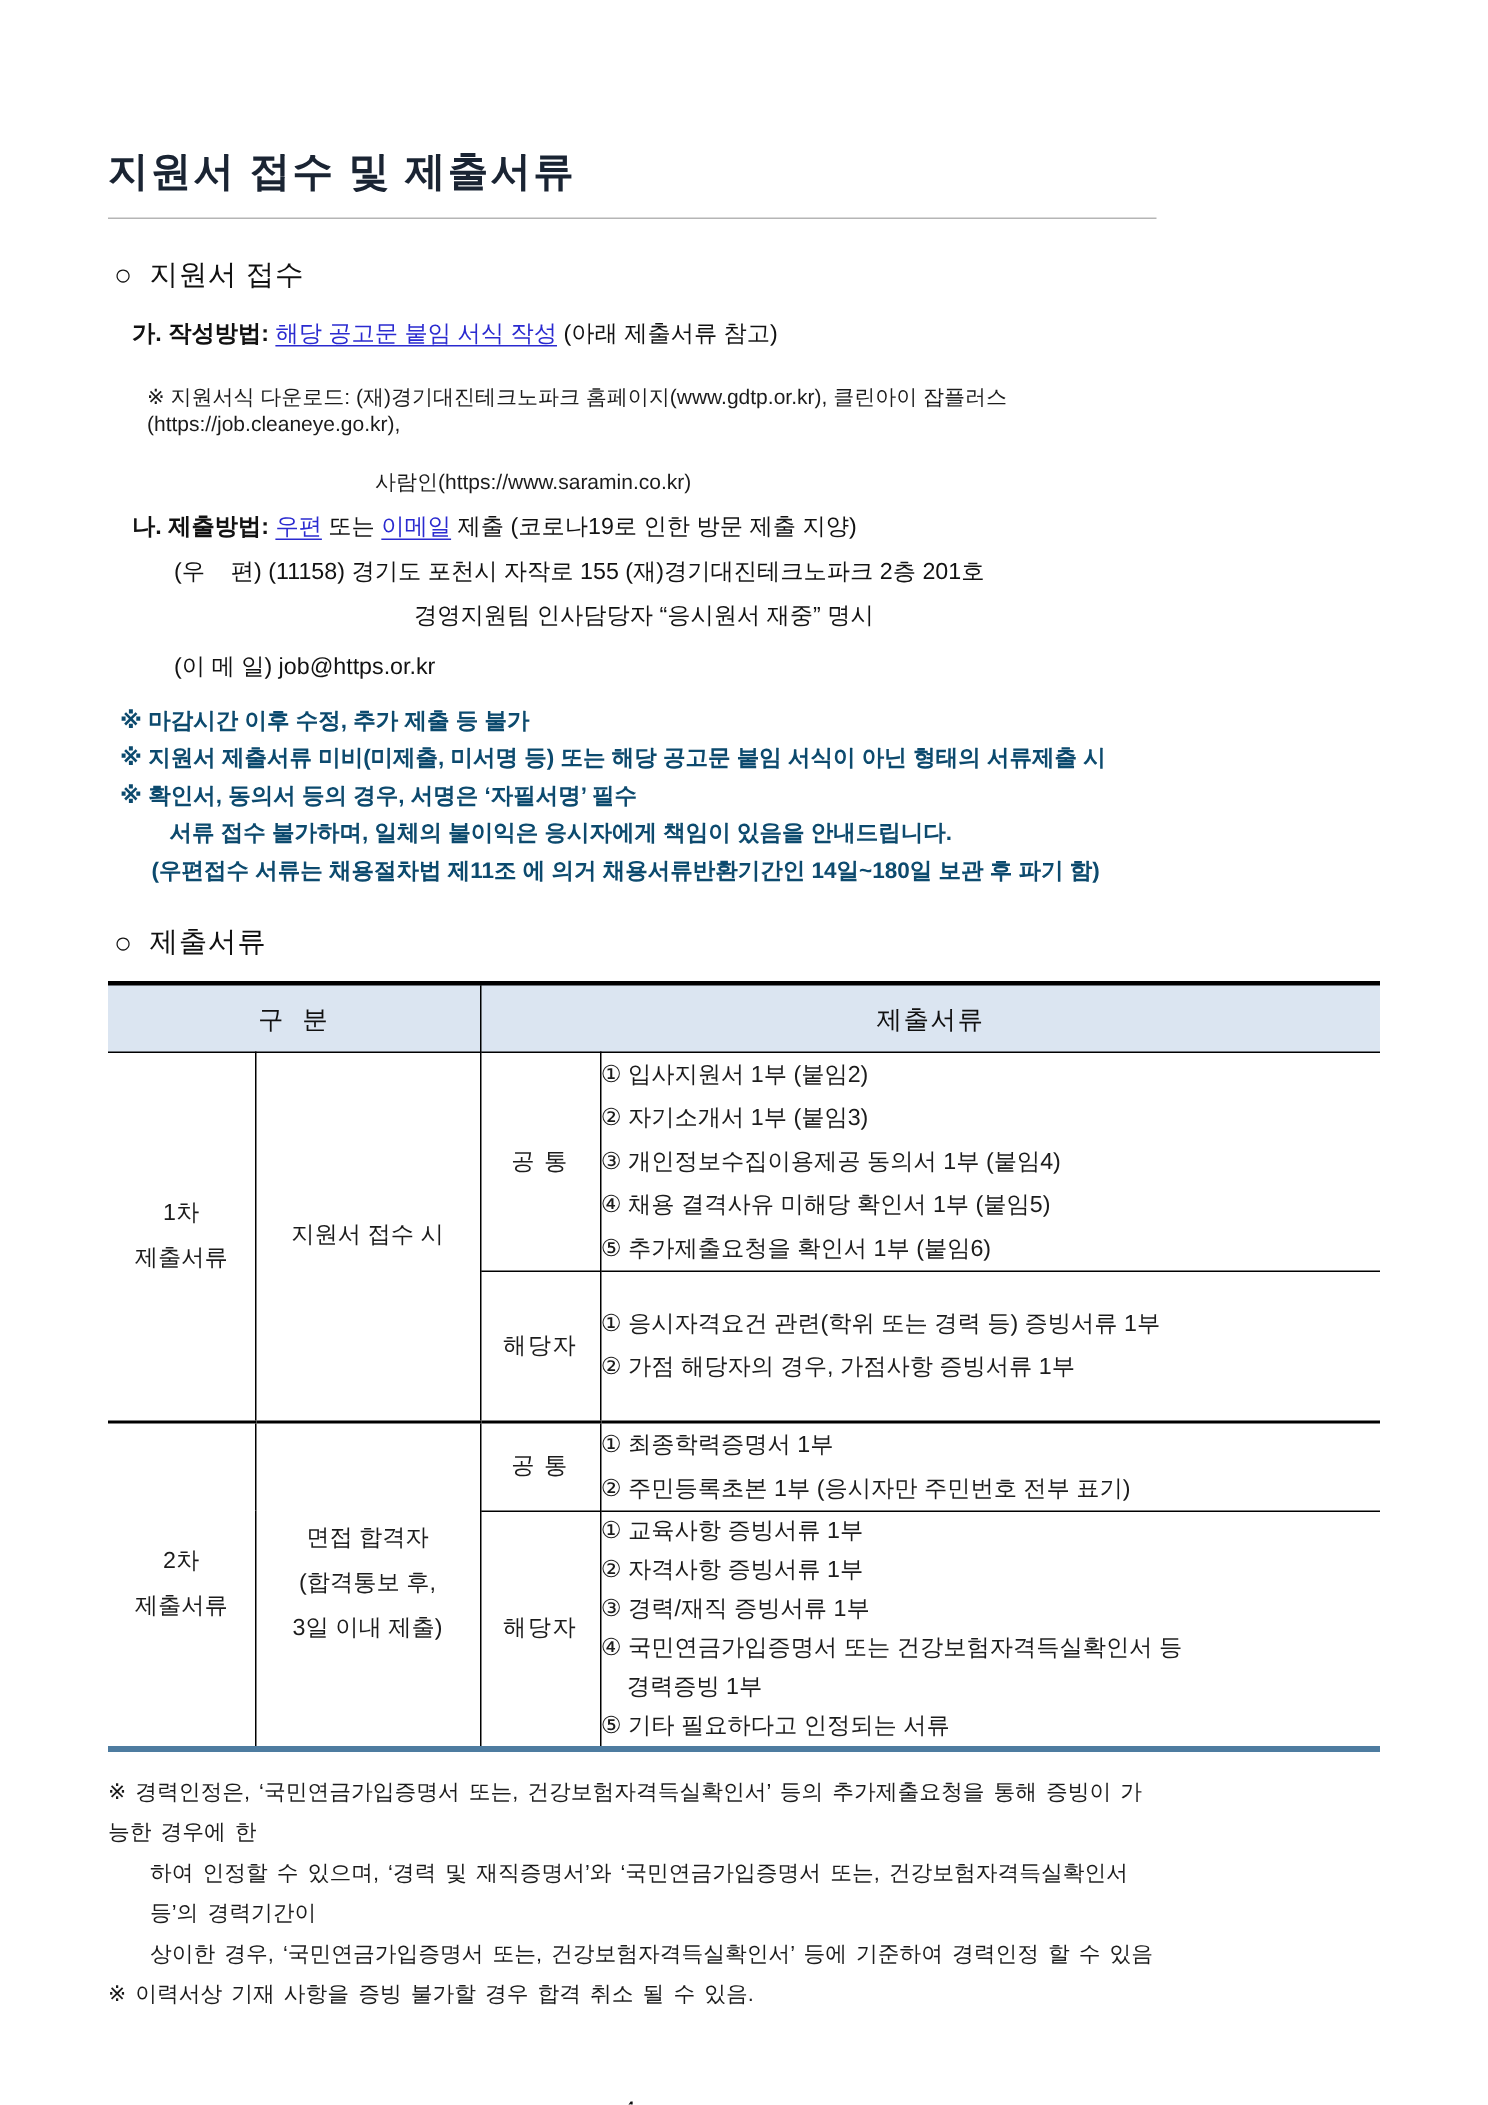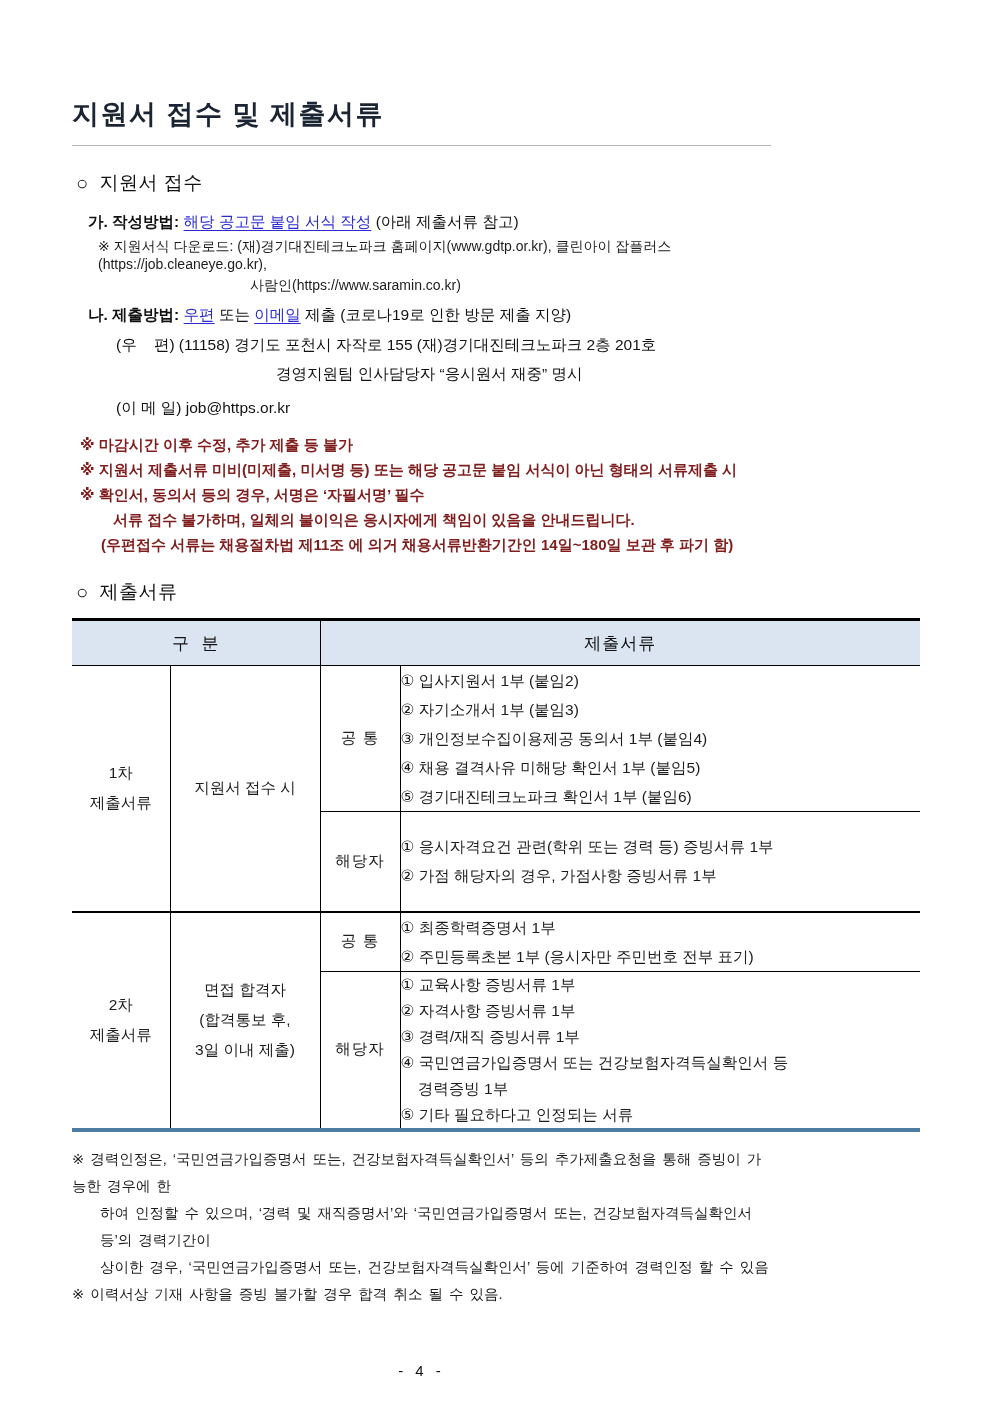--- a/index.html
+++ b/index.html
@@ -57,7 +57,7 @@
     text-underline-offset: 3px;
   }
   .sub-note {
-    margin: 5px 0 0 26px;
+    margin: 23px 0 0 26px;
     font-size: 14px;
     color: #1c1c1c;
     white-space: pre-wrap;

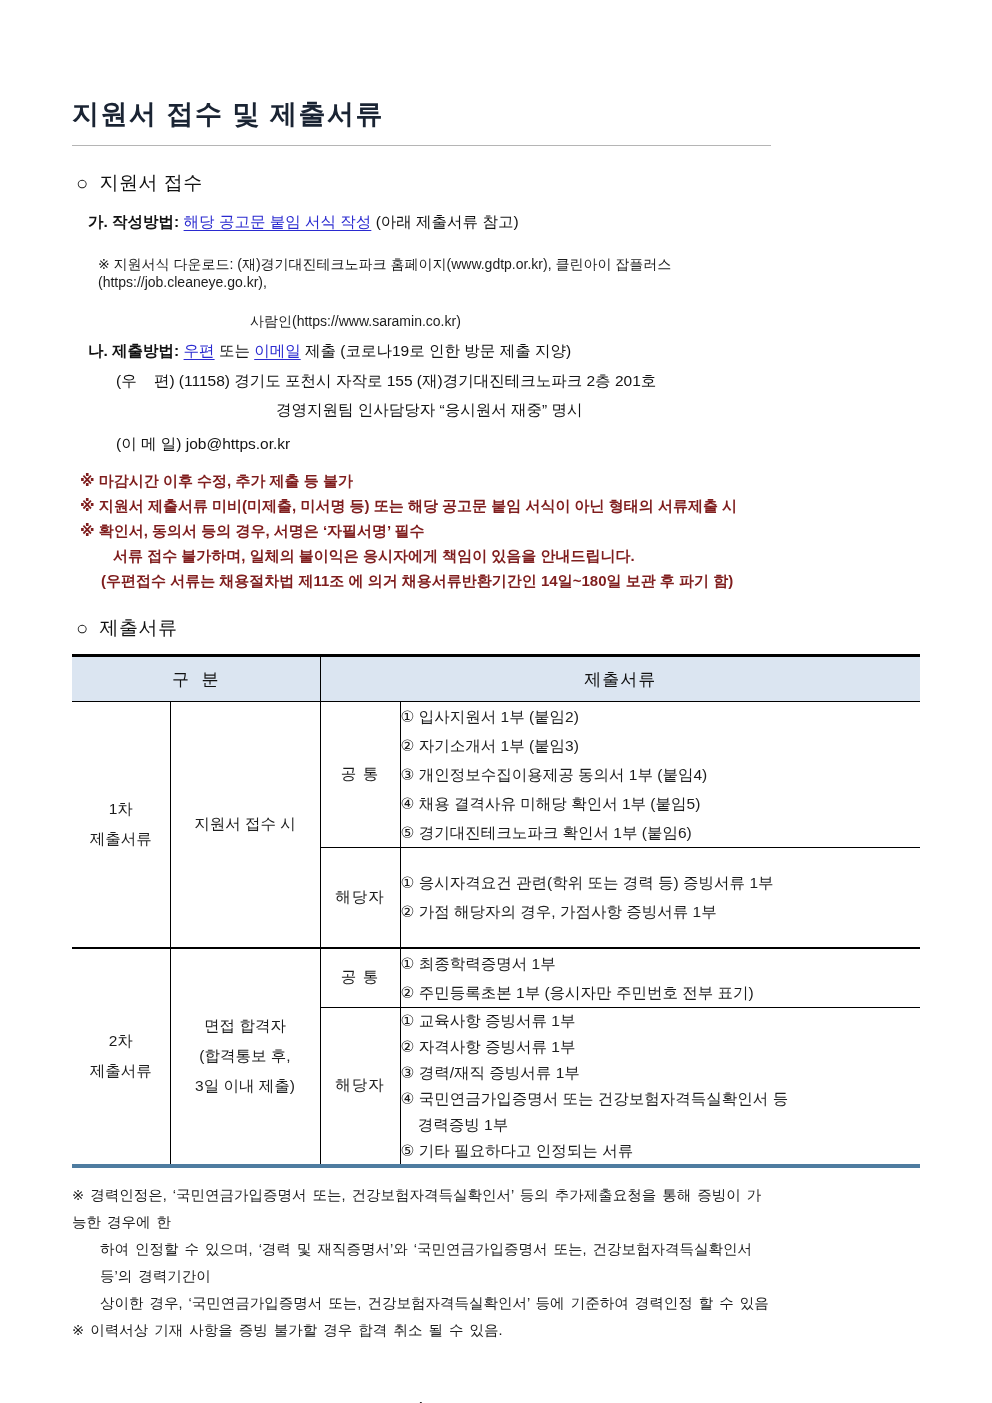--- a/index.html
+++ b/index.html
@@ -75,7 +75,7 @@
   .note-line {
     font-size: 15px;
     font-weight: bold;
-    color: #7f1d1d;
+    color: #0c4a6e;
     line-height: 25px;
     white-space: pre-wrap;
   }

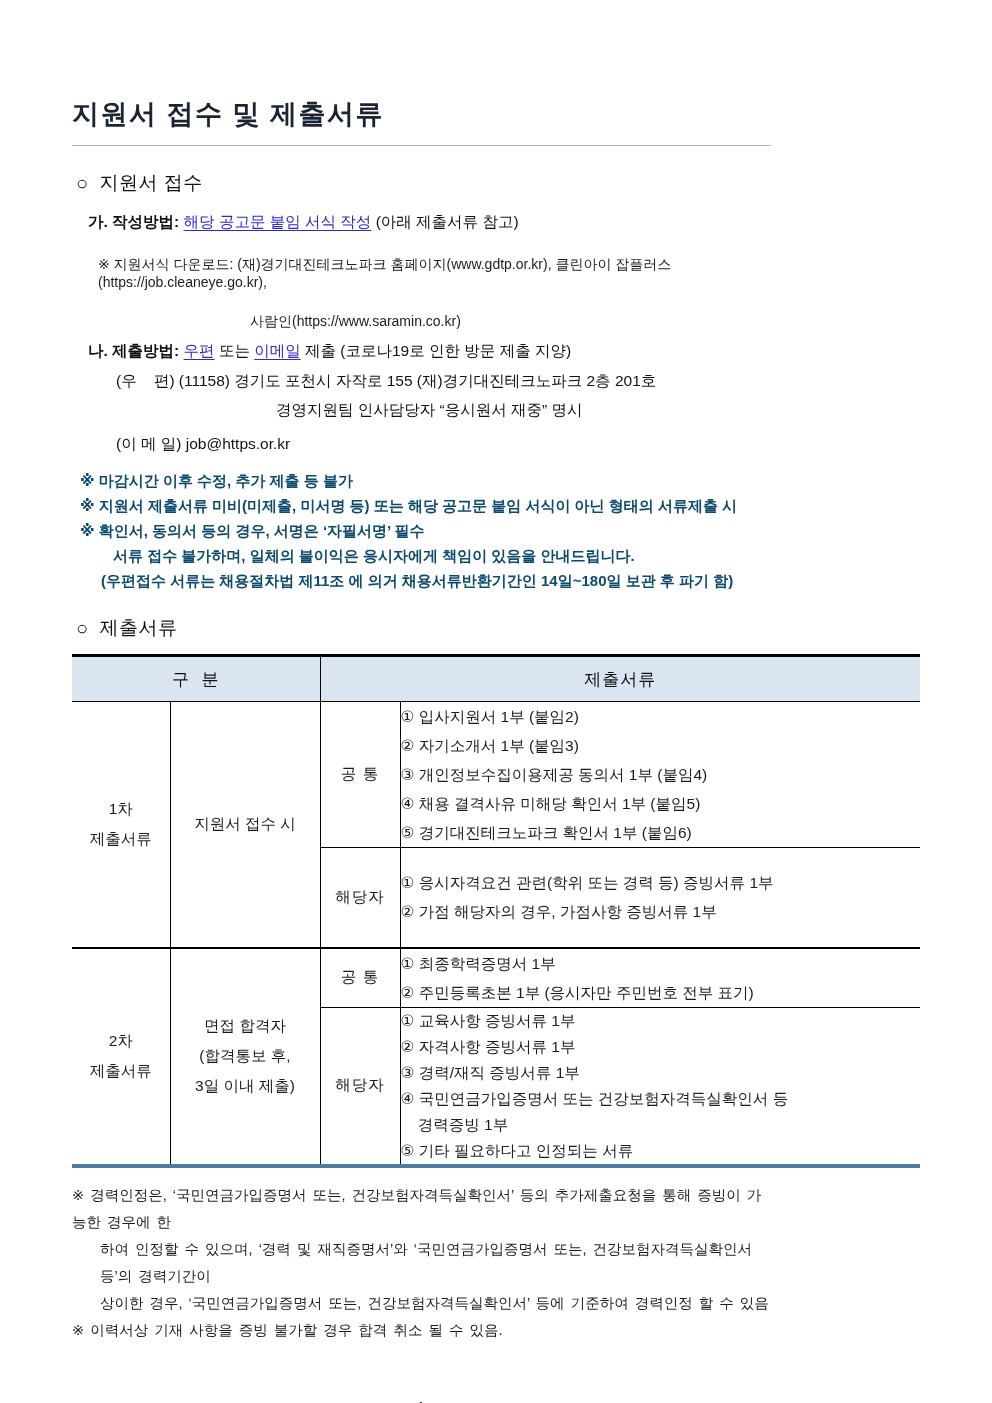--- a/index.html
+++ b/index.html
@@ -217,7 +217,7 @@
             <div>② 자기소개서 1부 (붙임3)</div>
             <div>③ 개인정보수집이용제공 동의서 1부 (붙임4)</div>
             <div>④ 채용 결격사유 미해당 확인서 1부 (붙임5)</div>
-            <div>⑤ 경기대진테크노파크 확인서 1부 (붙임6)</div>
+            <div>⑤ 추가제출요청을 확인서 1부 (붙임6)</div>
           </td>
       </tr>
       <tr>

